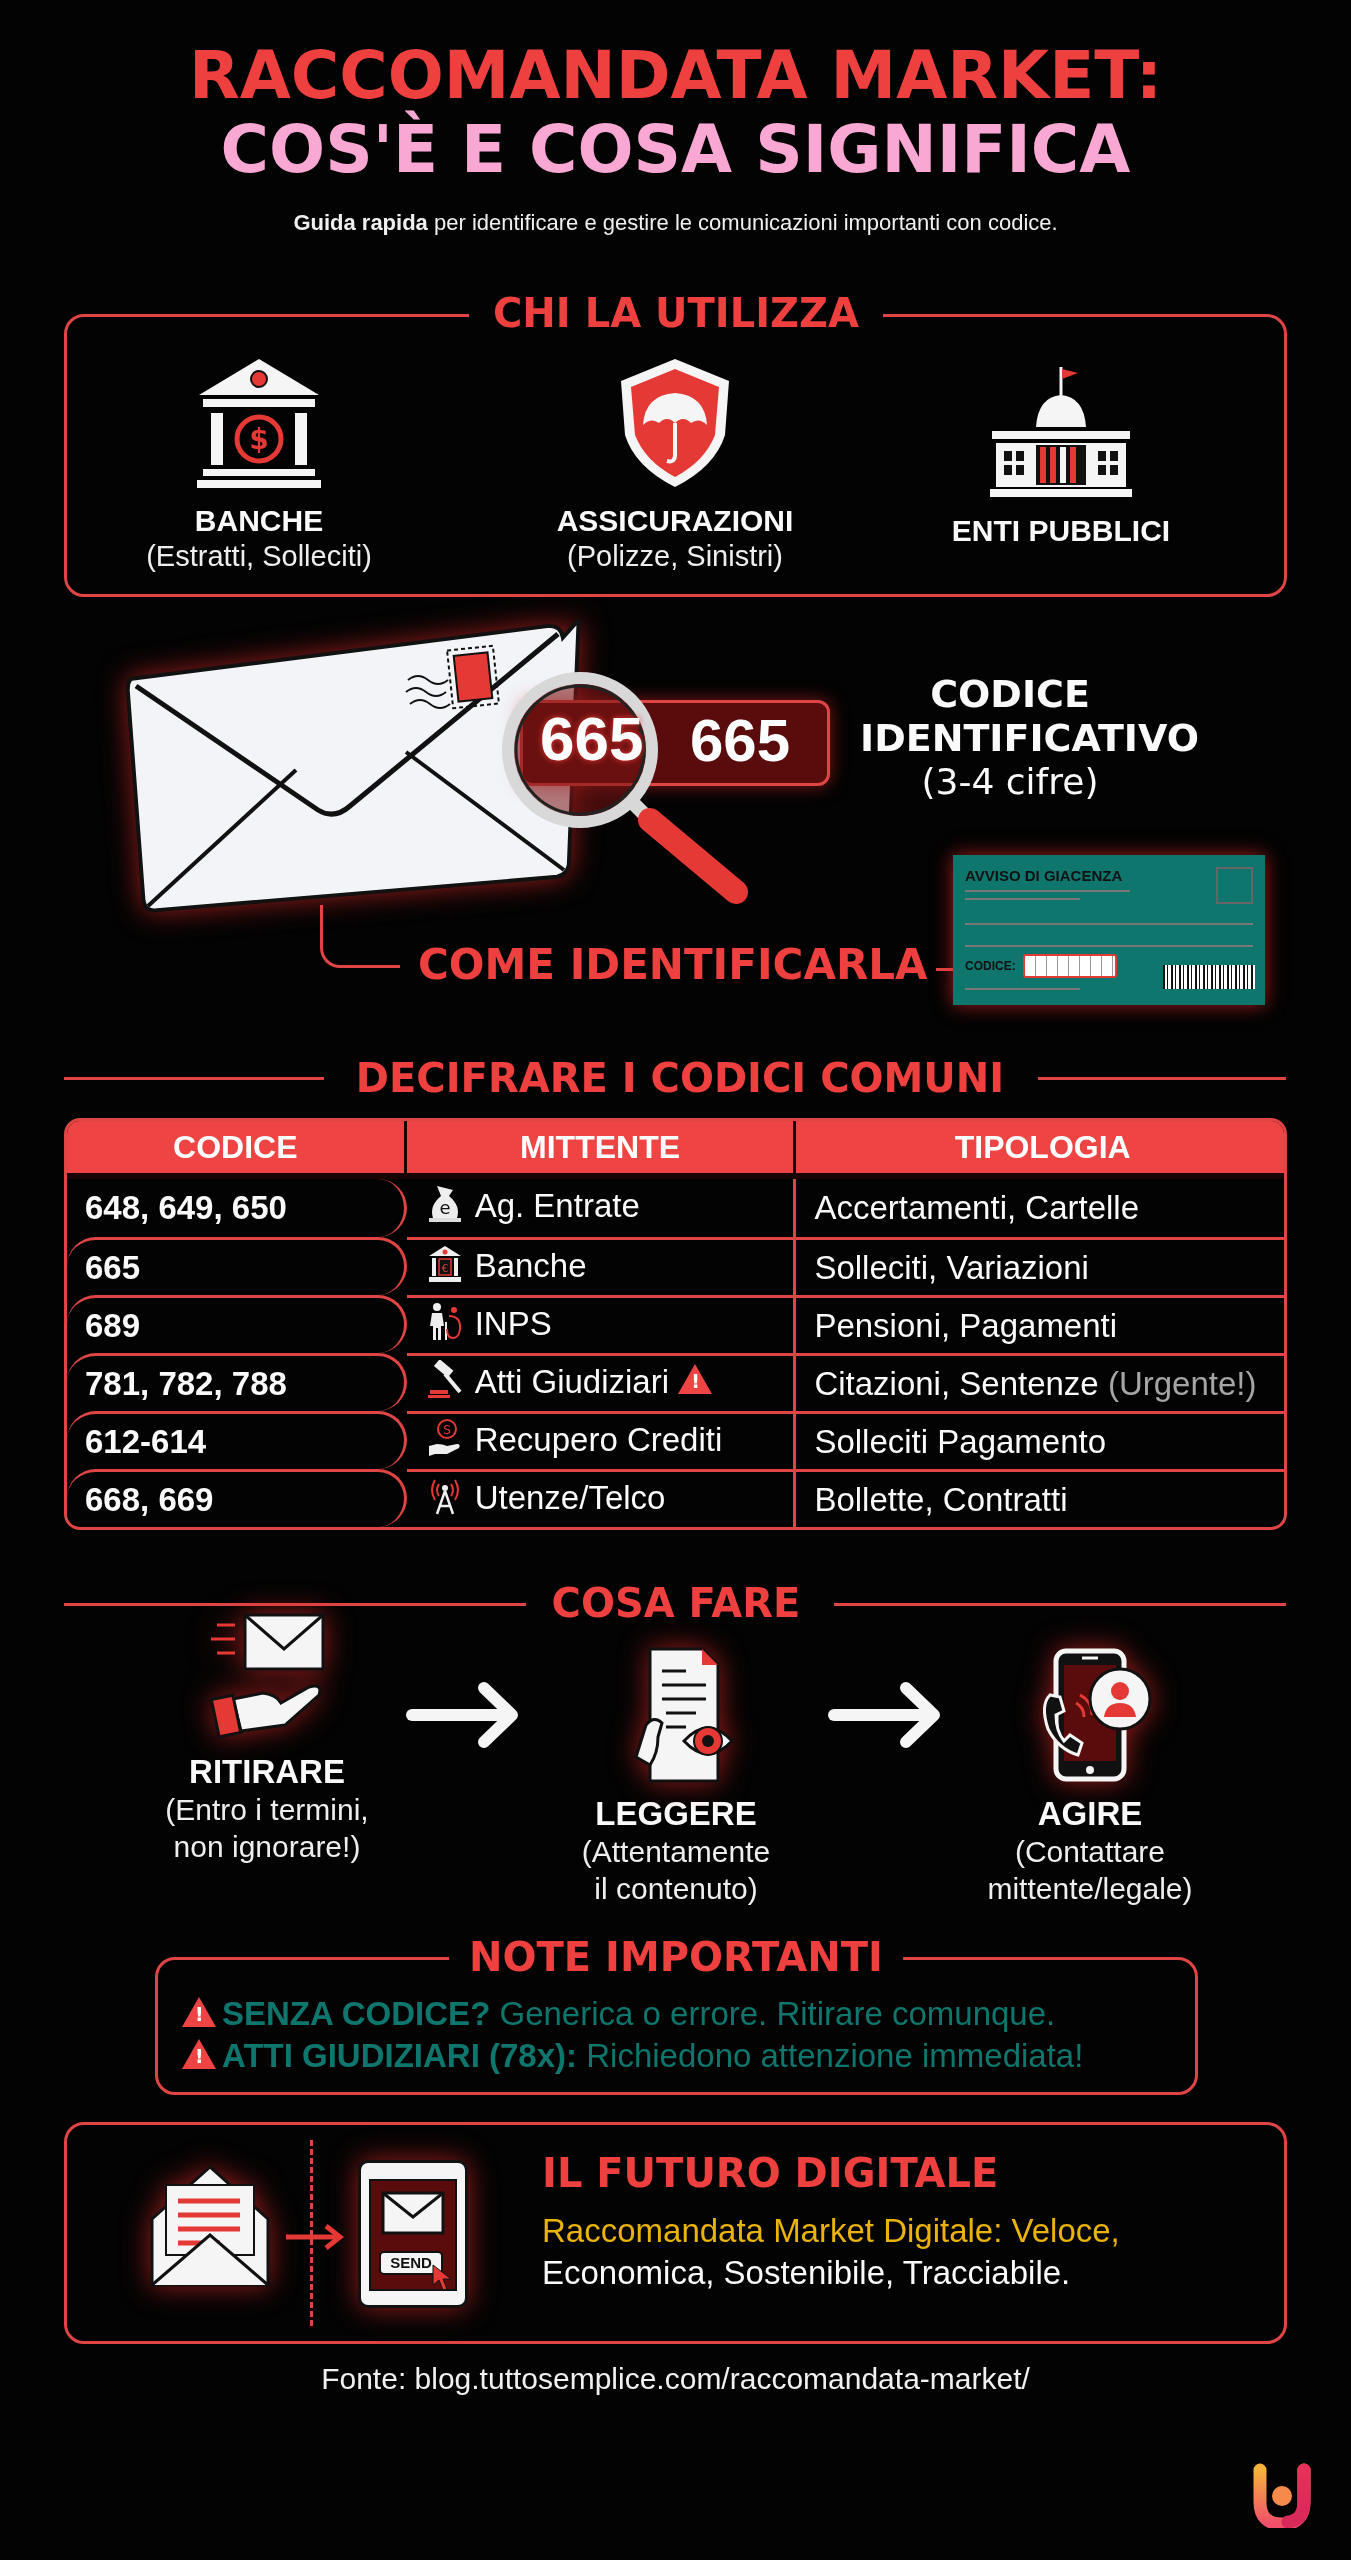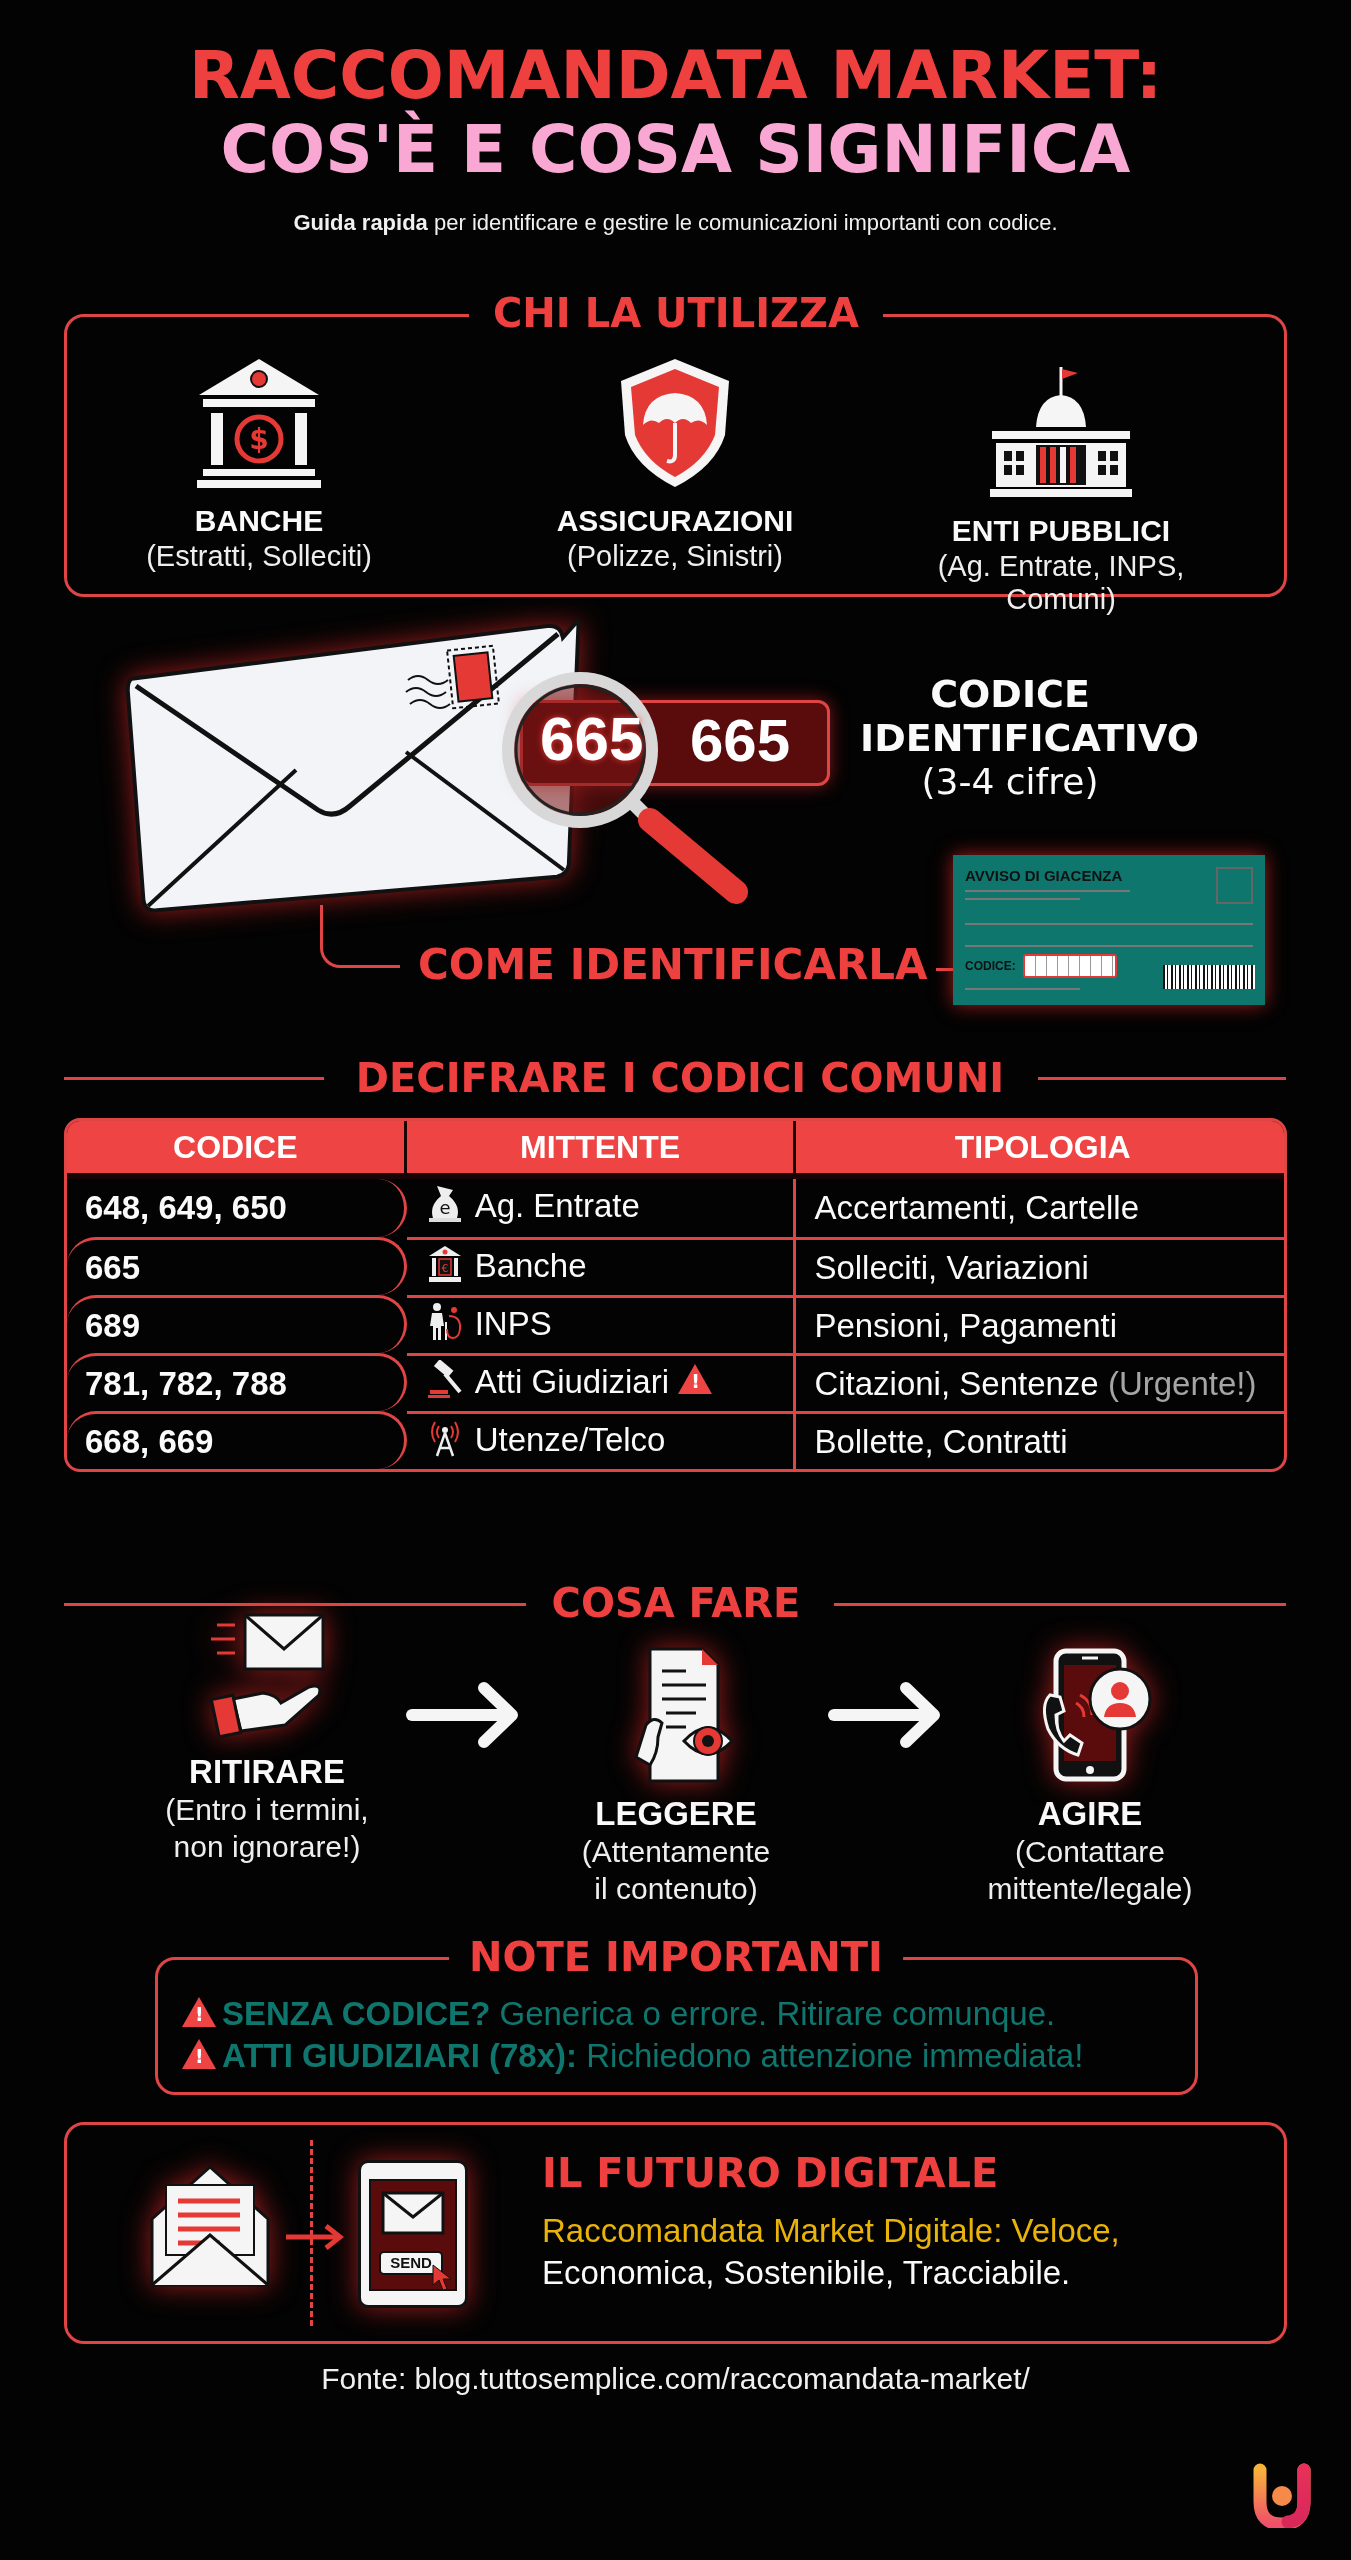--- a/index.html
+++ b/index.html
@@ -101,7 +101,6 @@
     <rect x="4" y="124" width="142" height="8" fill="#f5f5f5"></rect>
   </svg>
   <div class="who-name" style="margin-top:10px;">ENTI PUBBLICI</div>
-  <div class="who-sub">(Ag. Entrate, INPS, Comuni)</div>
 </div>
 
 <svg class="abs glow" style="left:118px; top:620px;" width="470" height="300" viewBox="0 0 470 300">

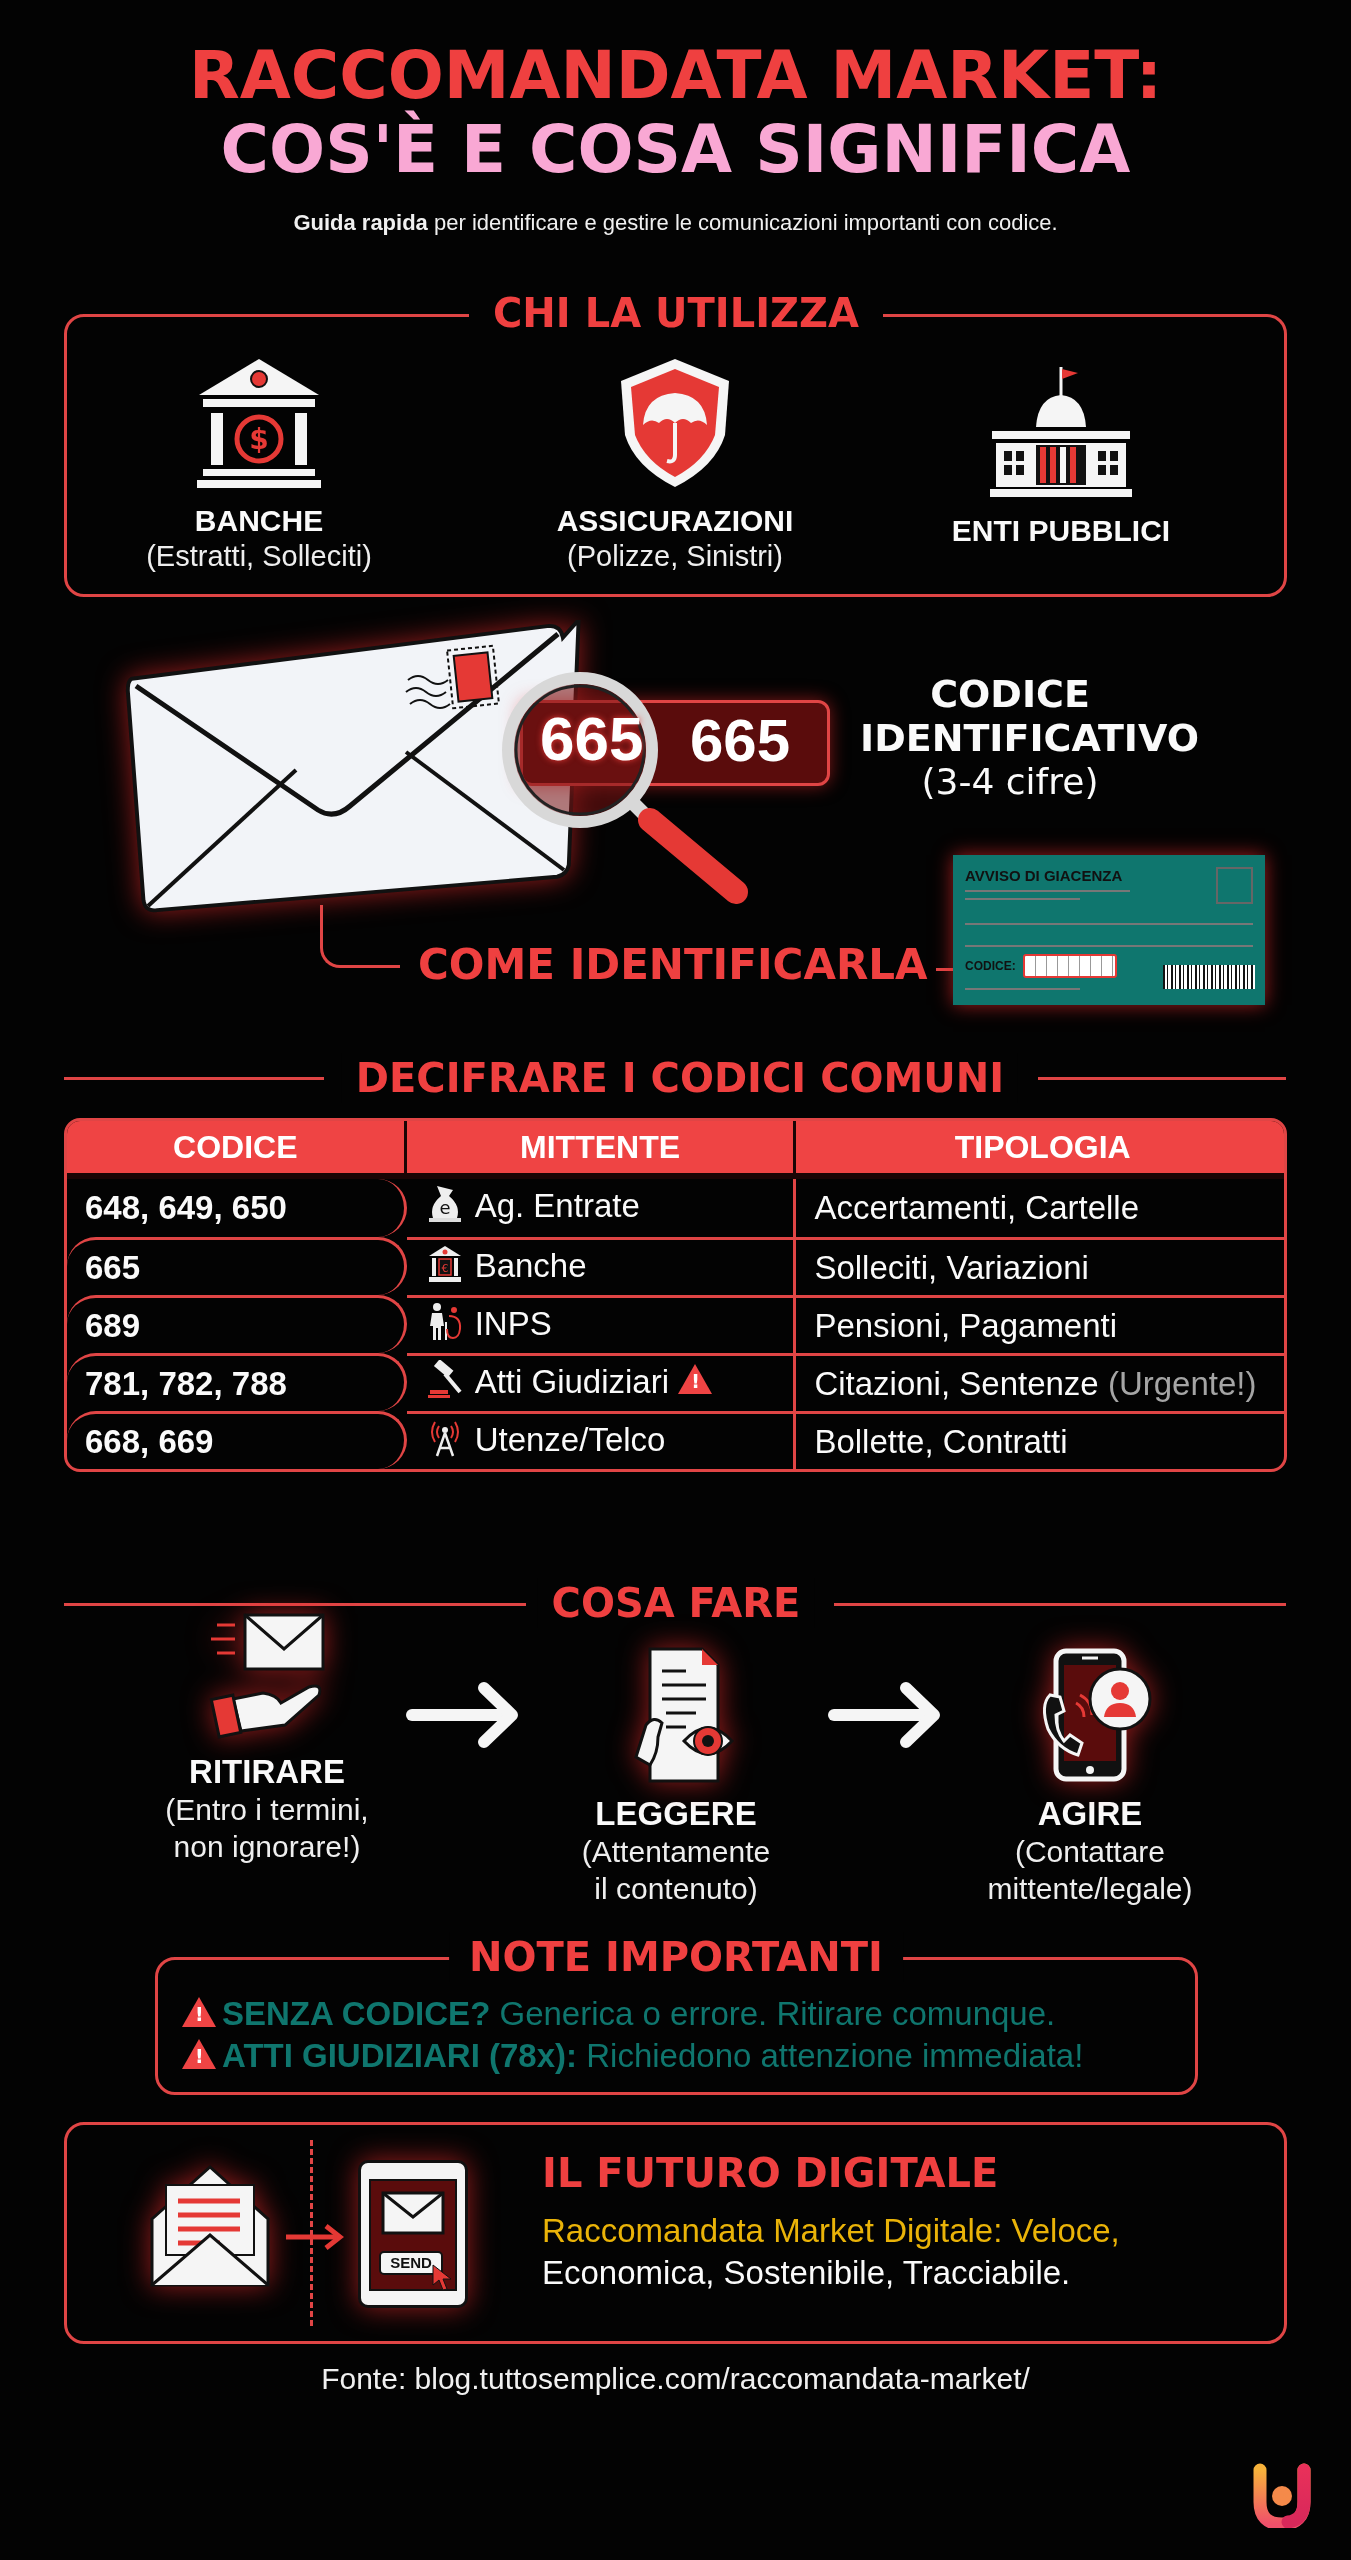--- a/index.html
+++ b/index.html
@@ -210,6 +210,15 @@
         <td><span>Citazioni, Sentenze</span> <span class="urgent">(Urgente!)</span></td>
       </tr>
       <tr>
+        <td class="c">612-614</td>
+        <td><span class="ico"><svg width="36" height="40" viewBox="0 0 36 40">
+                <circle cx="20" cy="11" r="9" fill="none" stroke="#e53935" stroke-width="2"></circle>
+                <text x="20" y="16" text-anchor="middle" font-size="12" fill="#e53935" font-family="DejaVu Sans, sans-serif">S</text>
+                <path d="M2,28 L10,26 Q16,26 20,28 L30,26 Q34,26 32,30 L20,36 L8,36 L2,38 Z" fill="#eee"></path>
+              </svg></span><span>Recupero Crediti</span></td>
+        <td>Solleciti Pagamento</td>
+      </tr>
+      <tr>
         <td class="c">668, 669</td>
         <td><span class="ico"><svg width="36" height="40" viewBox="0 0 36 40">
                 <path d="M8,4 Q2,14 8,24 M12,8 Q8,14 12,20 M28,4 Q34,14 28,24 M24,8 Q28,14 24,20" fill="none" stroke="#e53935" stroke-width="2"></path>

